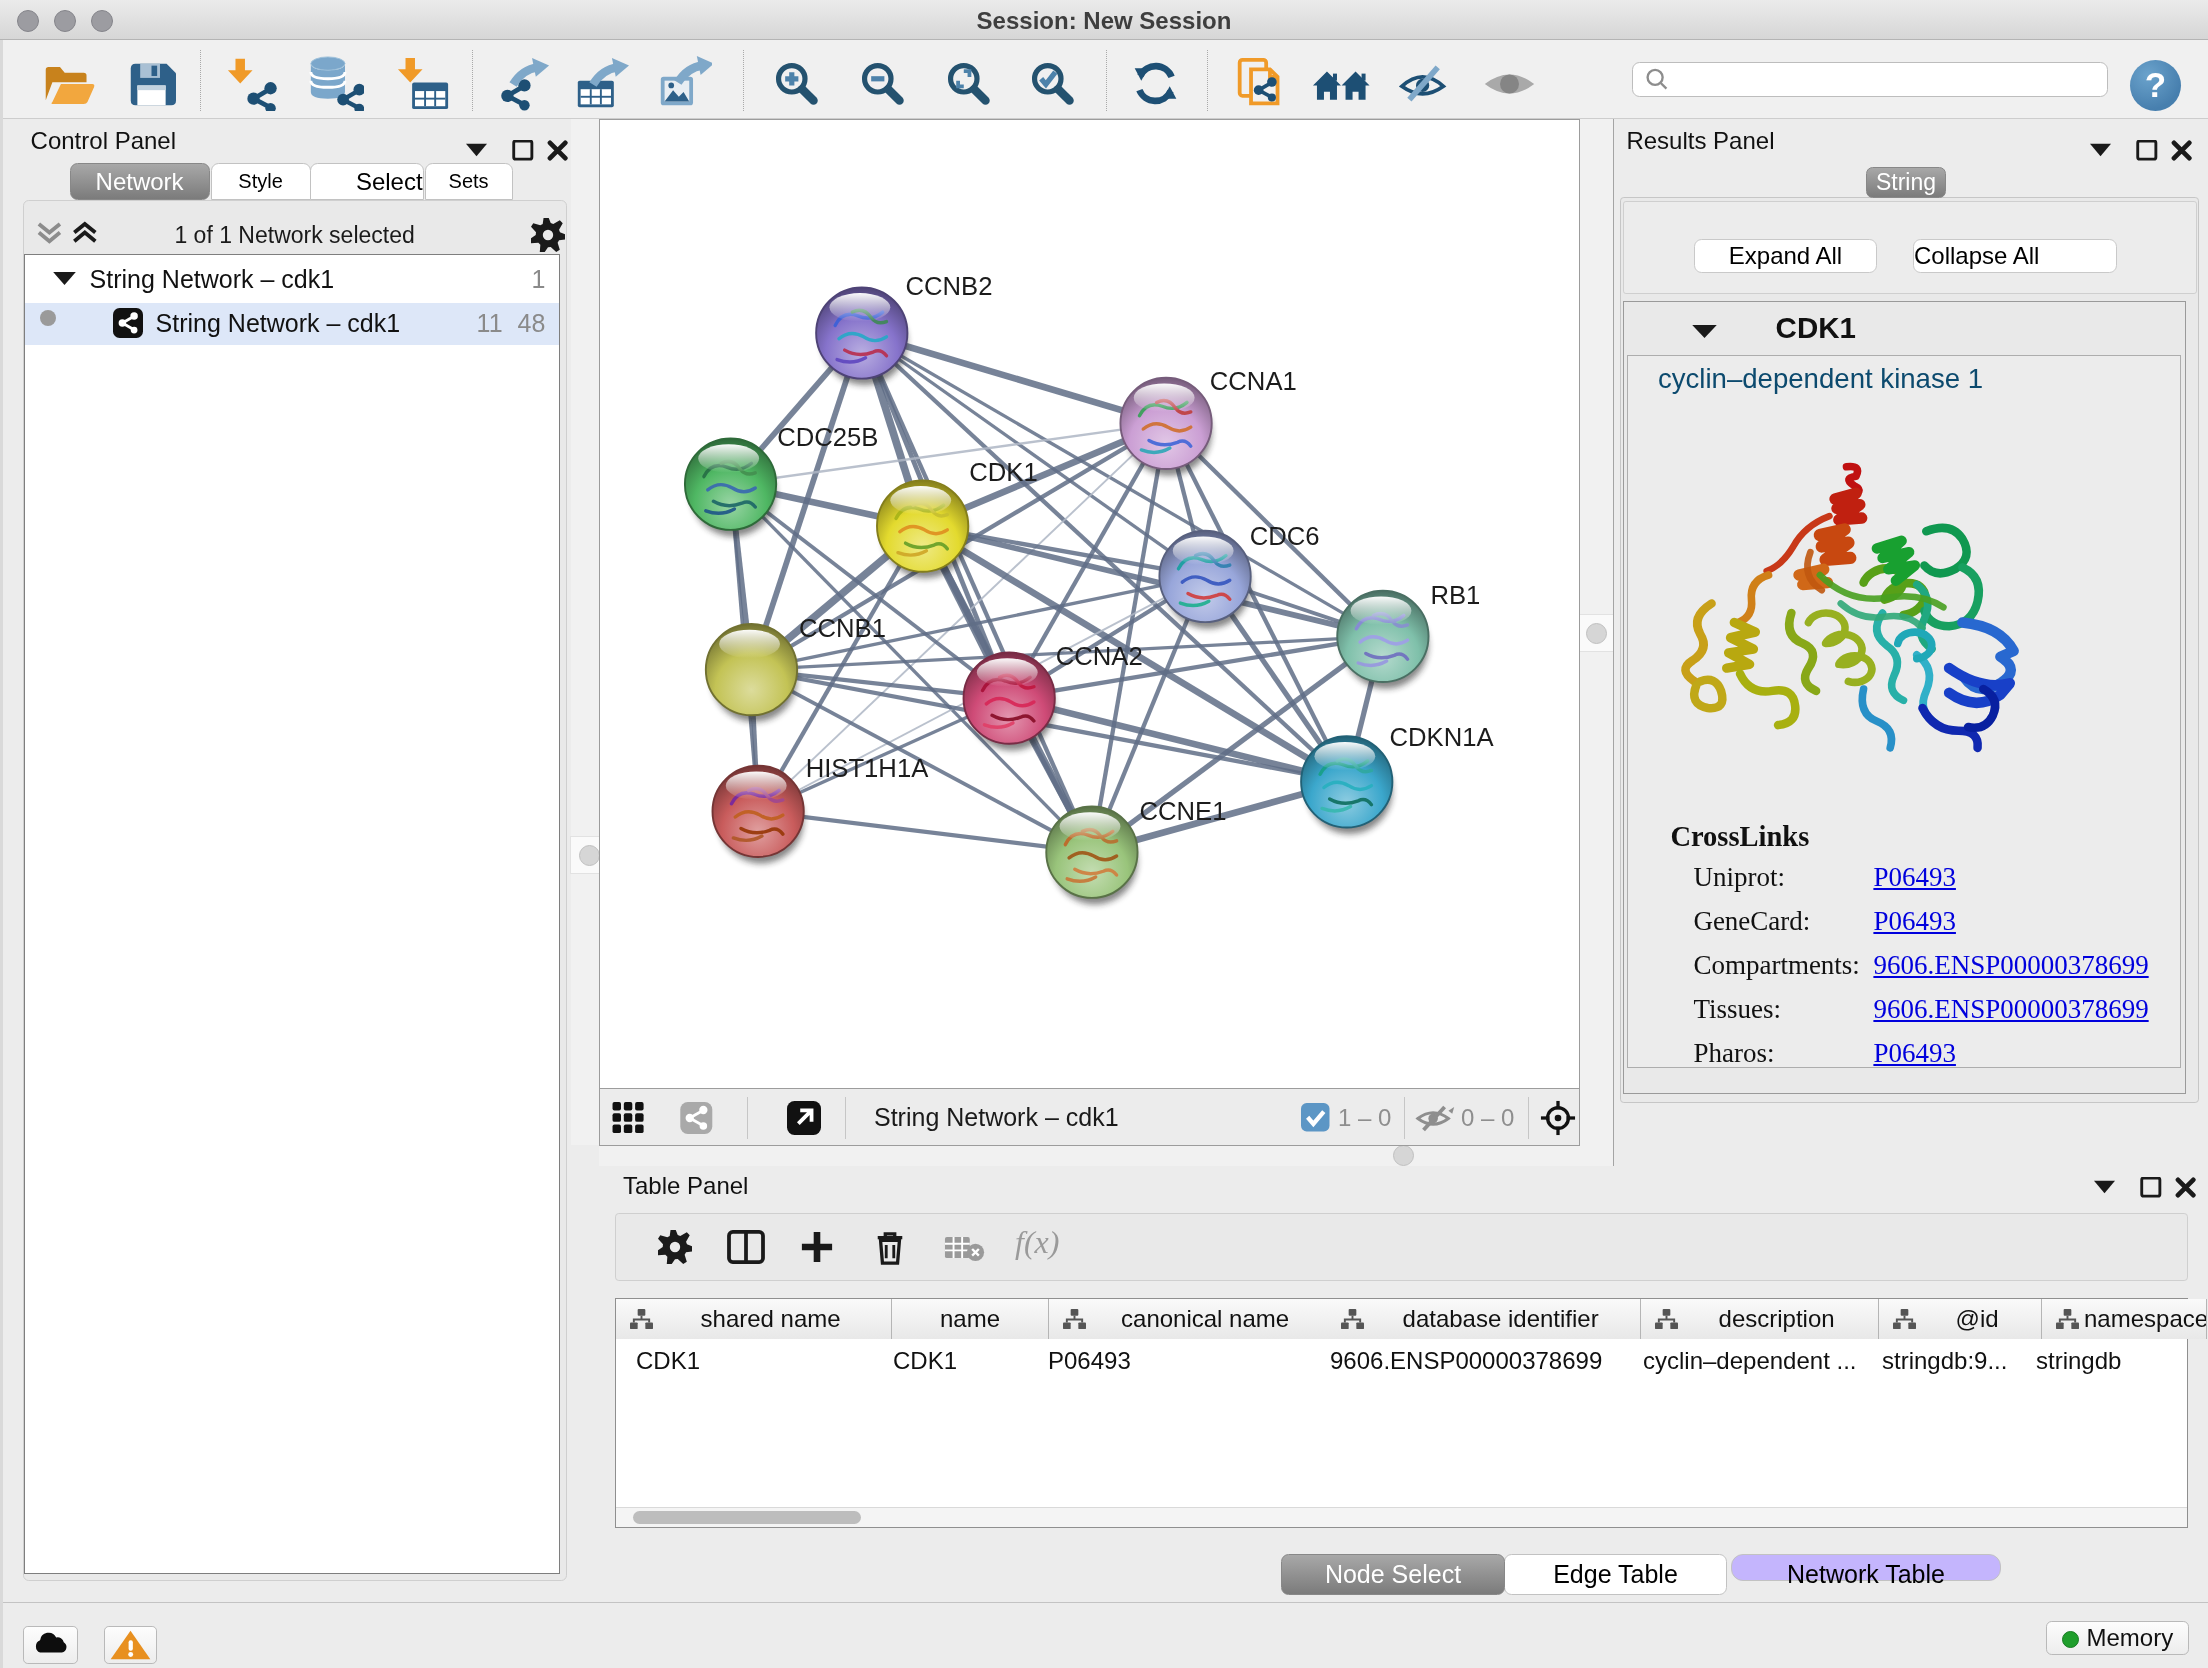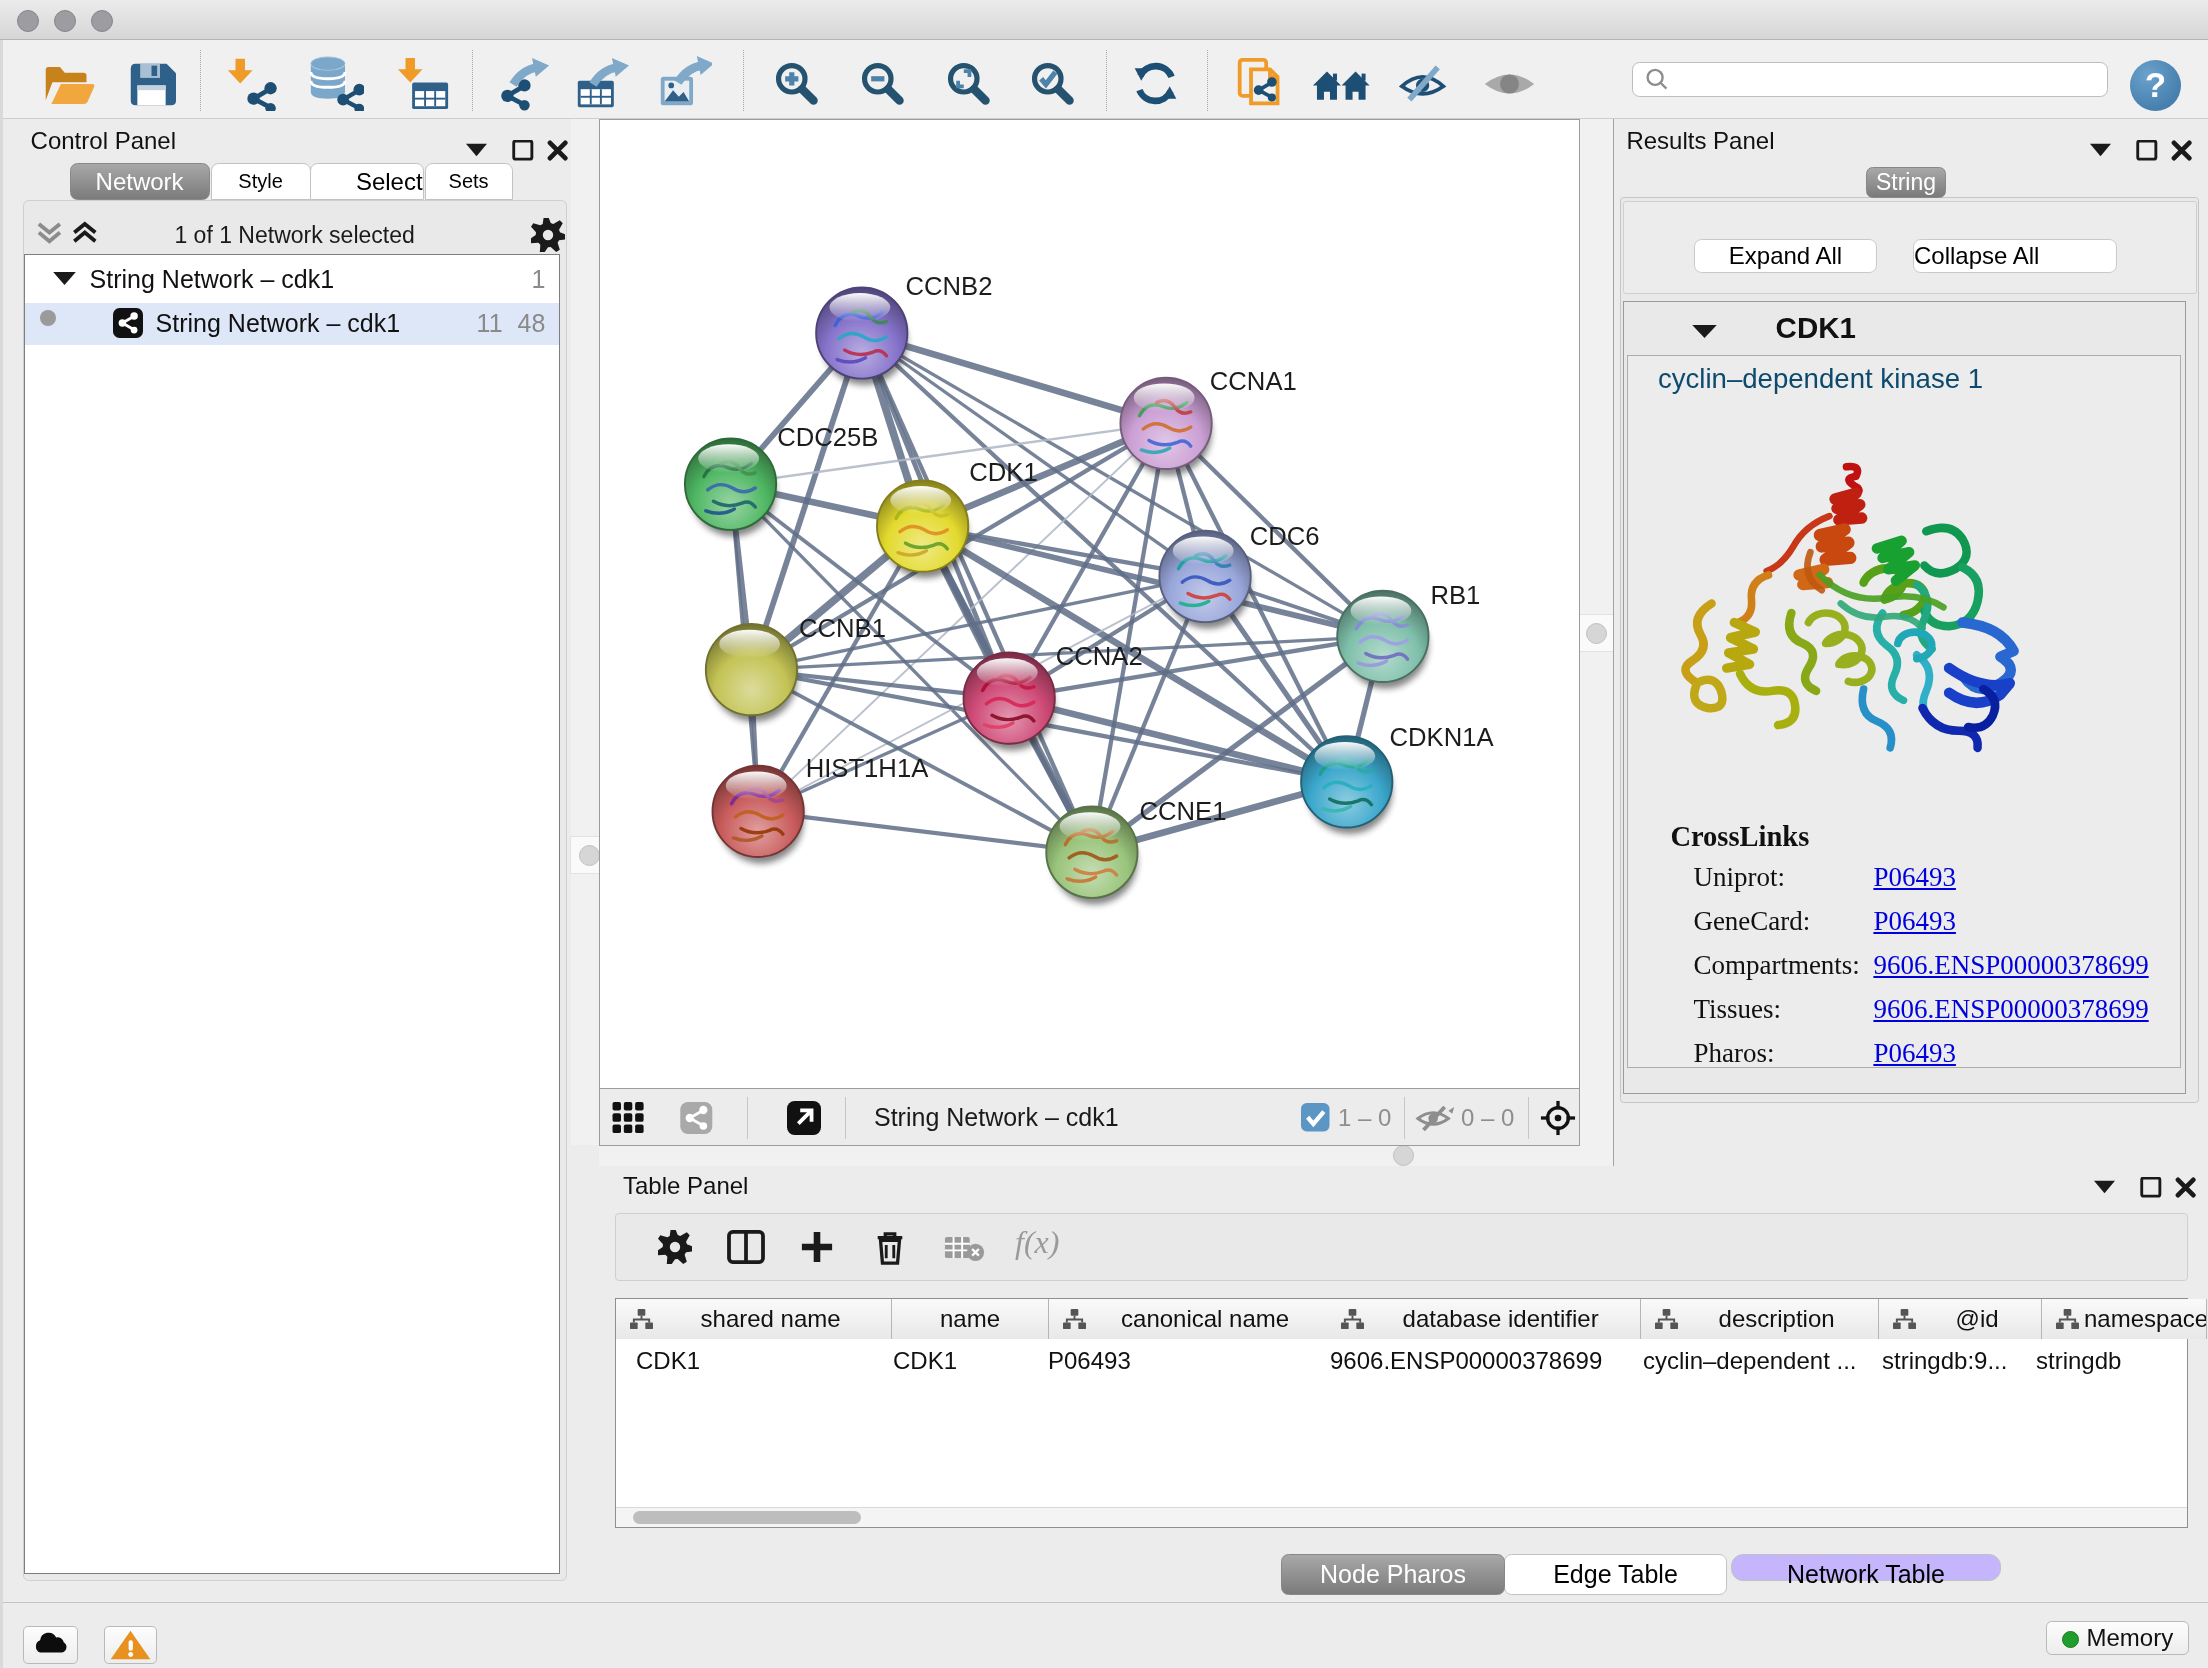--- a/index.html
+++ b/index.html
@@ -20,6 +20,7 @@
  <div class="tl" style="left:17px"></div>
  <div class="tl" style="left:54px"></div>
  <div class="tl" style="left:91px"></div>
+ <div id="title">Session: New Session</div>
 </div>
 <div id="toolbar">
 <svg class="icon" style="left:41px;top:22px" width="55" height="48" viewBox="0 0 58 50">

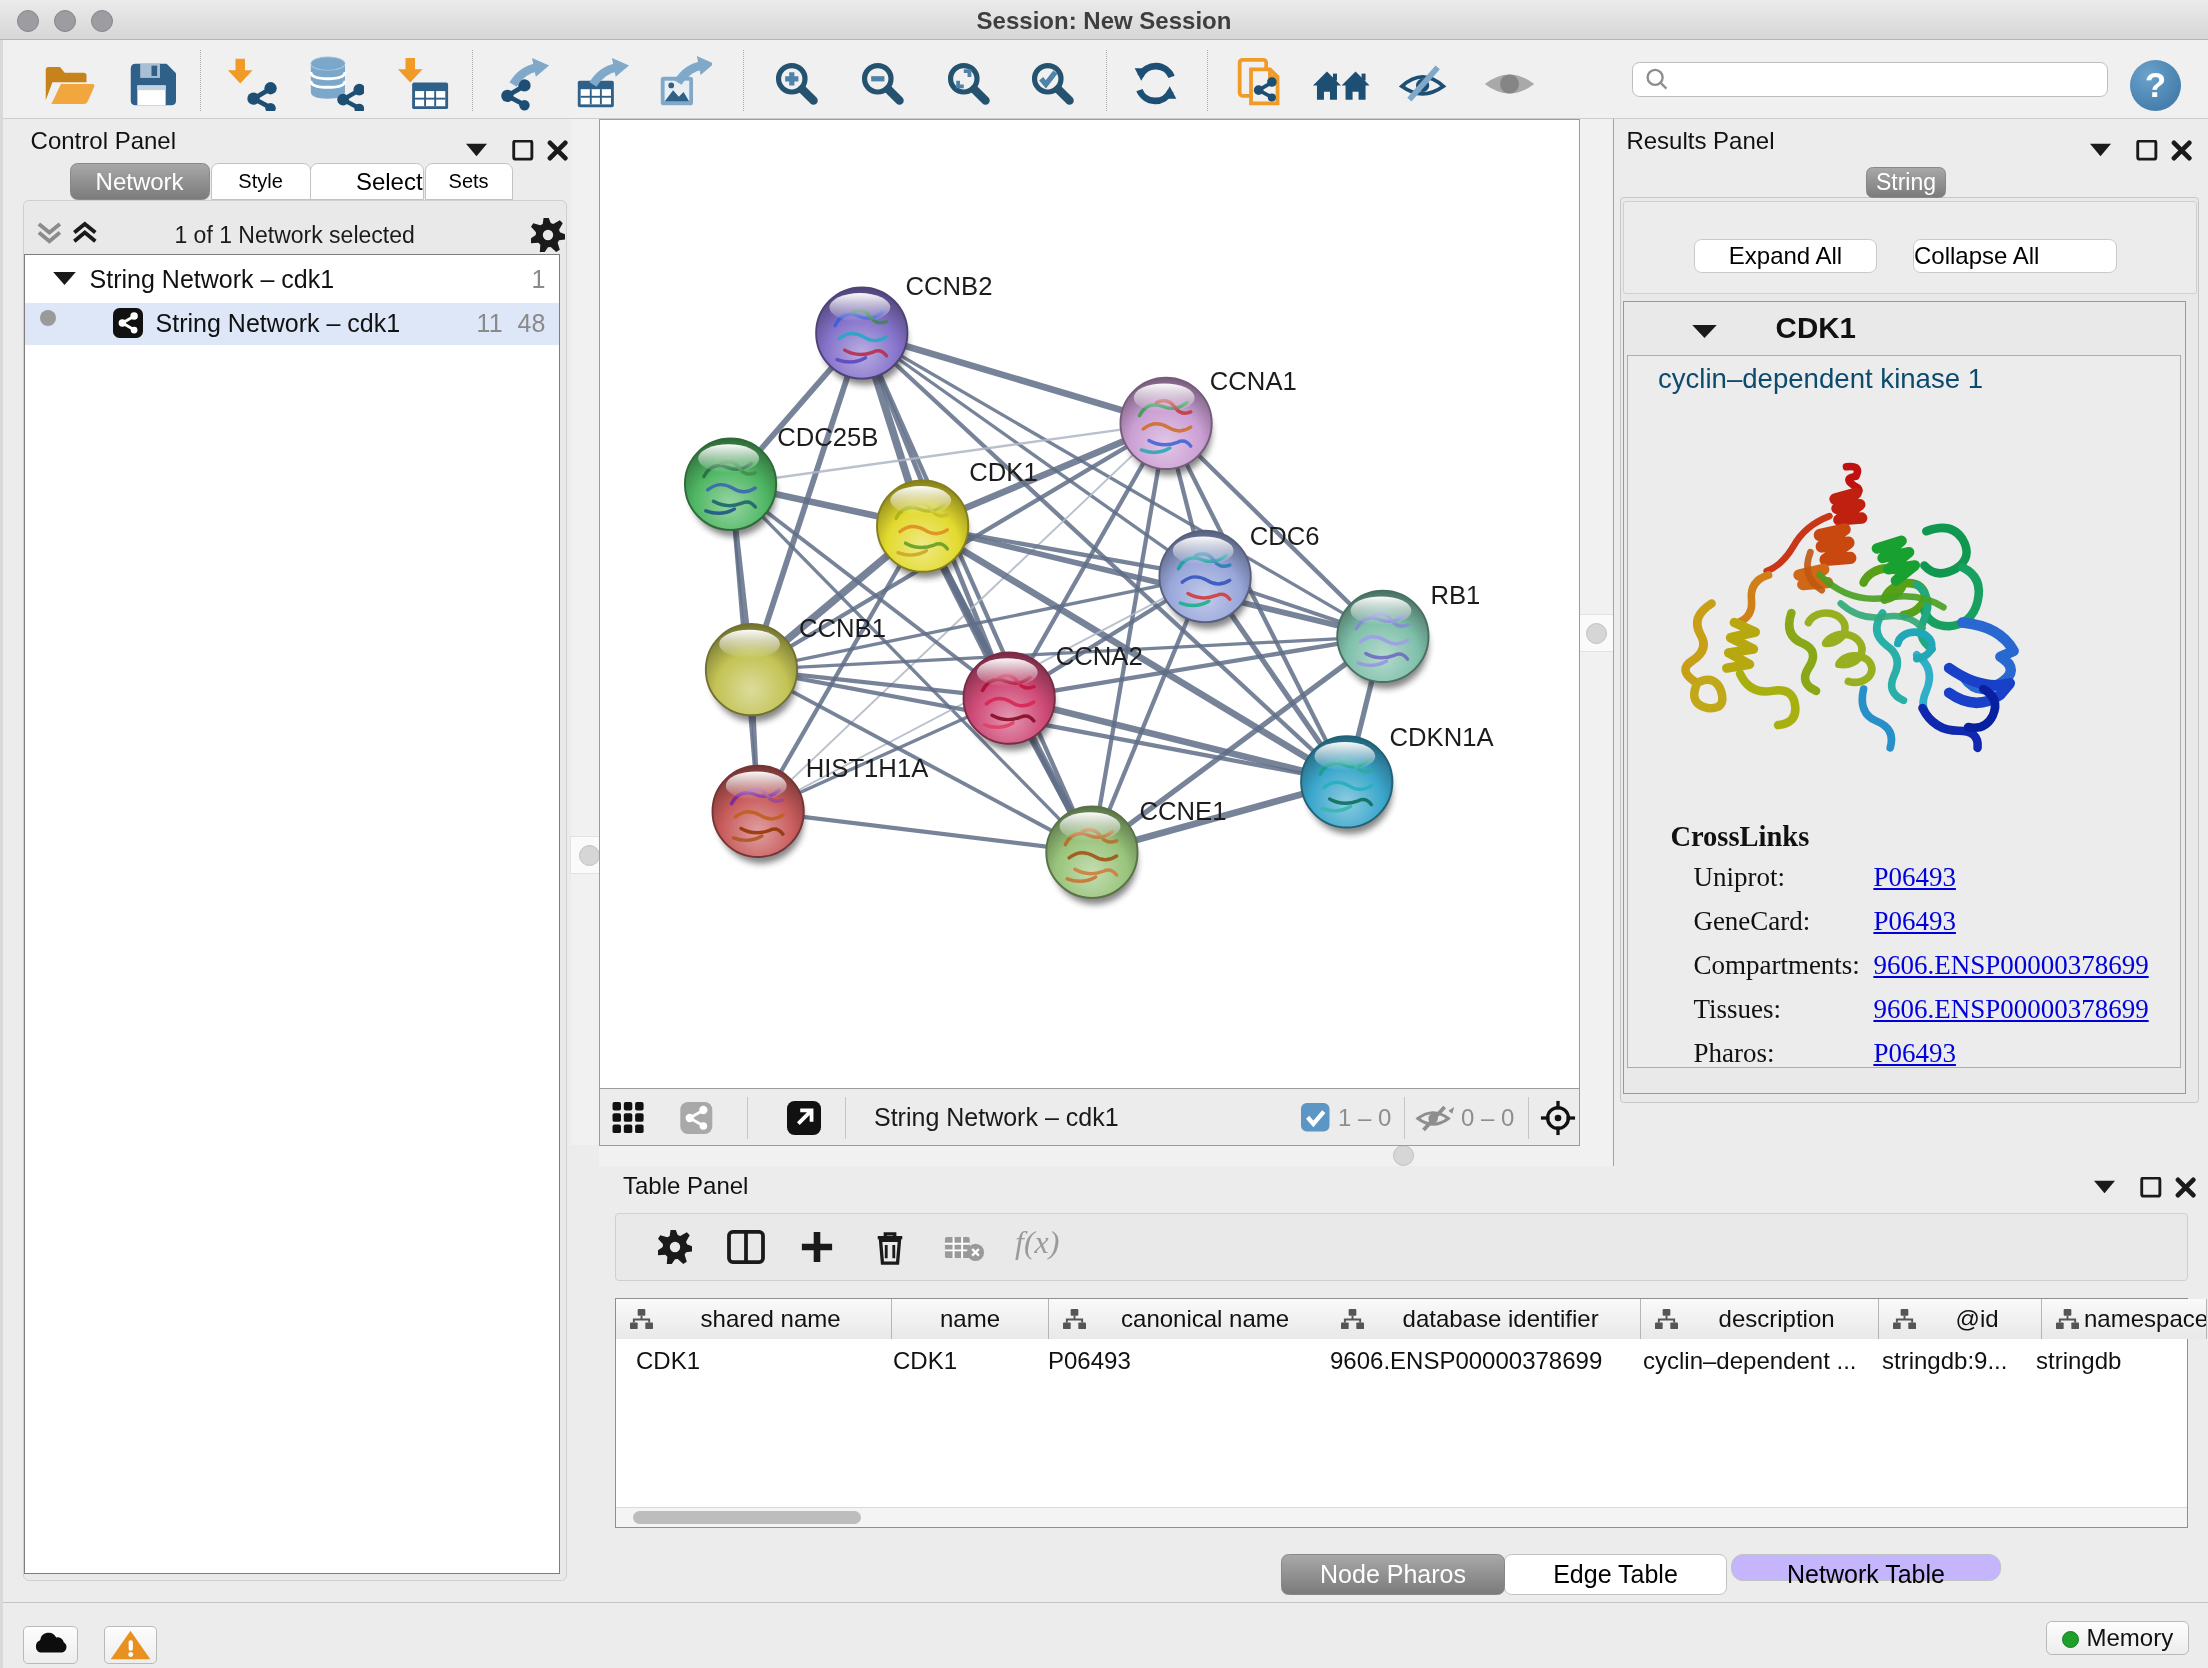--- a/index.html
+++ b/index.html
@@ -718,7 +718,7 @@
     <div class="abs" style="left:17px;top:2.9px;width:228px;height:13.3px;background:#bdbdbd;border-radius:6.7px"></div>
   </div>
  </div>
- <div class="abs" style="left:682px;top:388px;width:224px;height:41px;background:linear-gradient(#a8a8a8,#7b7b7b);border:1px solid #888;border-radius:7.6px;color:#fff;font-size:25px;text-align:center;line-height:39px;z-index:3">Node Pharos</div>
+ <div class="abs" style="left:682px;top:388px;width:224px;height:41px;background:linear-gradient(#a8a8a8,#7b7b7b);border:1px solid #888;border-radius:7.6px;color:#fff;font-size:25px;text-align:center;line-height:39px;z-index:3">Node Select</div>
  <div class="abs" style="left:905px;top:388px;width:223px;height:41px;background:#fff;border:1px solid #c2c2c2;border-radius:7.6px;font-size:25px;text-align:center;line-height:39px">Edge Table</div>
  <div class="abs" style="left:1132px;top:388px;width:270px;height:27px;background:#c4b5fd;border:1px solid #c2c2c2;border-radius:12px;font-size:25px;text-align:center;line-height:39px">Network Table</div>
 </div>

